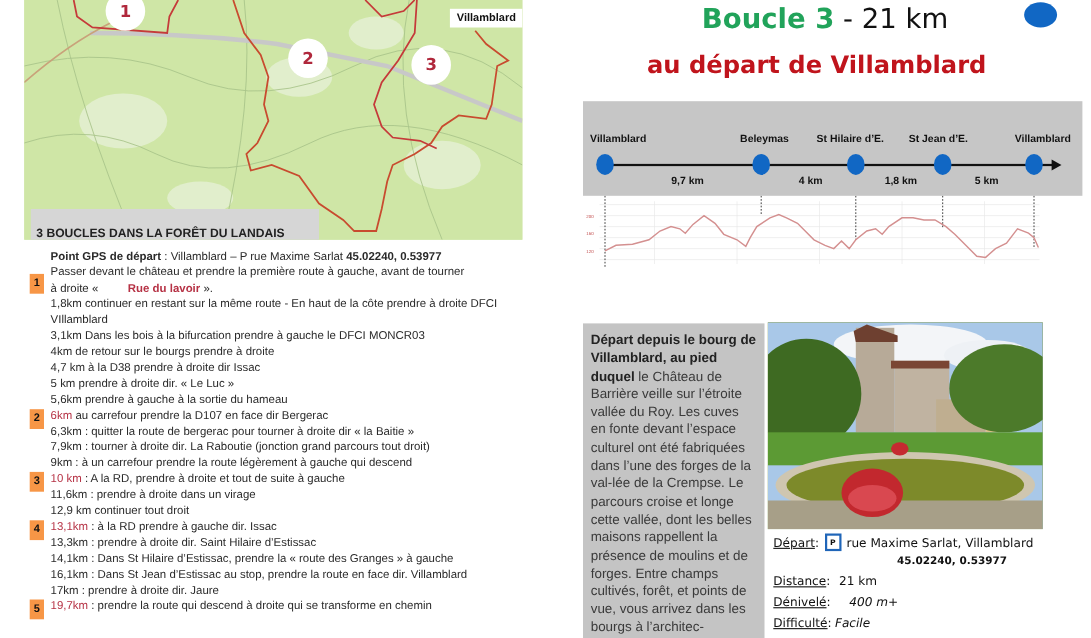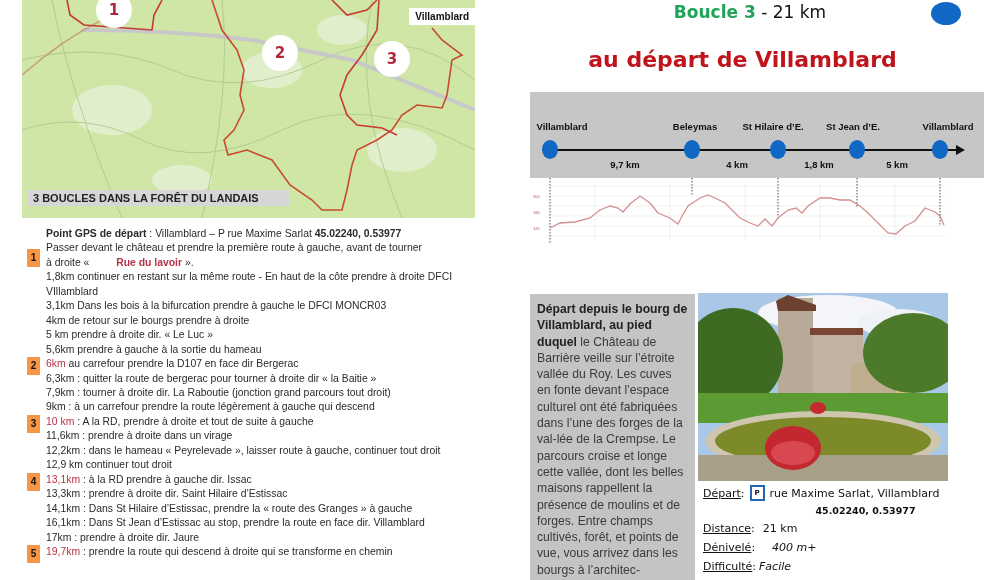--- a/index.html
+++ b/index.html
@@ -47,7 +47,7 @@
   
   .title {
     position: absolute; left: 530px; top: 2px; width: 440px; text-align: center;
-    font-size: 17px; font-family: "DejaVu Sans", sans-serif;
+    font-size: 25px; font-family: "DejaVu Sans", sans-serif;
   }
   .title .green { color: #21a35a; font-weight: bold; }
   .title .dark { color: #111; }

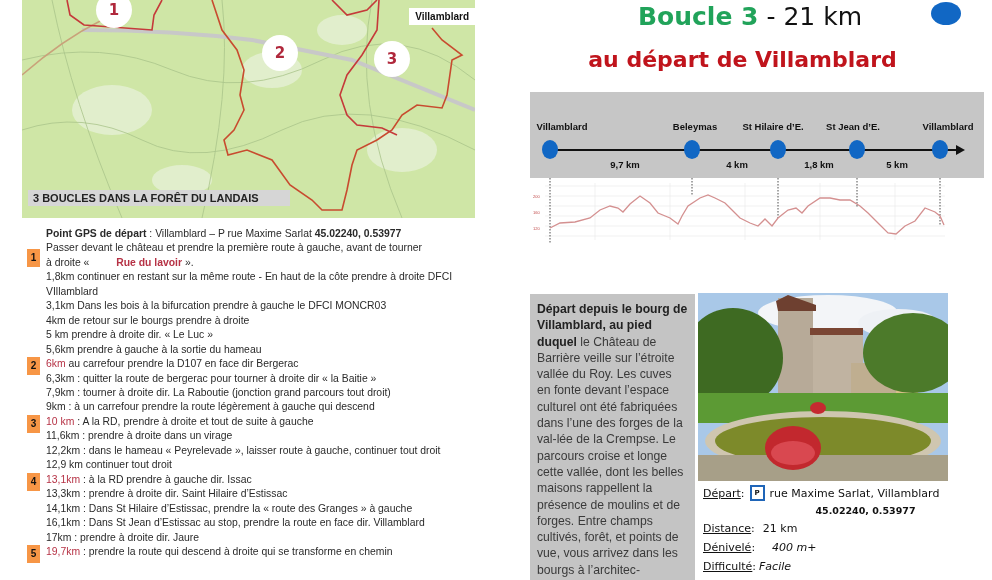--- a/index.html
+++ b/index.html
@@ -24,7 +24,7 @@
   }
   .map-caption {
     position: absolute; left: 6px; top: 190px; background: #d6d6d6;
-    font-size: 11px; font-weight: bold; padding: 2px 5px; color: #222;
+    font-size: 11px; font-weight: bold; padding: 16px 5px; color: #222;
     width: 262px;
   }
 

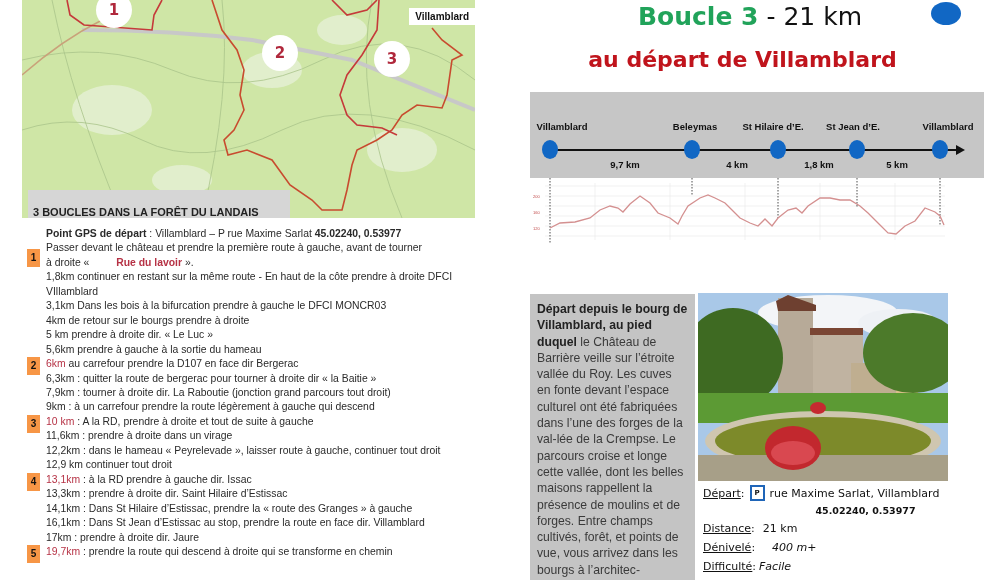--- a/index.html
+++ b/index.html
@@ -166,6 +166,7 @@
   <div class="dir-line"><span>VIllamblard</span></div>
   <div class="dir-line"><span>3,1km Dans les bois à la bifurcation prendre à gauche le DFCI MONCR03</span></div>
   <div class="dir-line"><span>4km de retour sur le bourgs prendre à droite</span></div>
+  <div class="dir-line"><span>4,7 km à la D38 prendre à droite dir Issac</span></div>
   <div class="dir-line"><span>5 km prendre à droite dir. « Le Luc »</span></div>
   <div class="dir-line"><span>5,6km prendre à gauche à la sortie du hameau</span></div>
   <div class="dir-line">

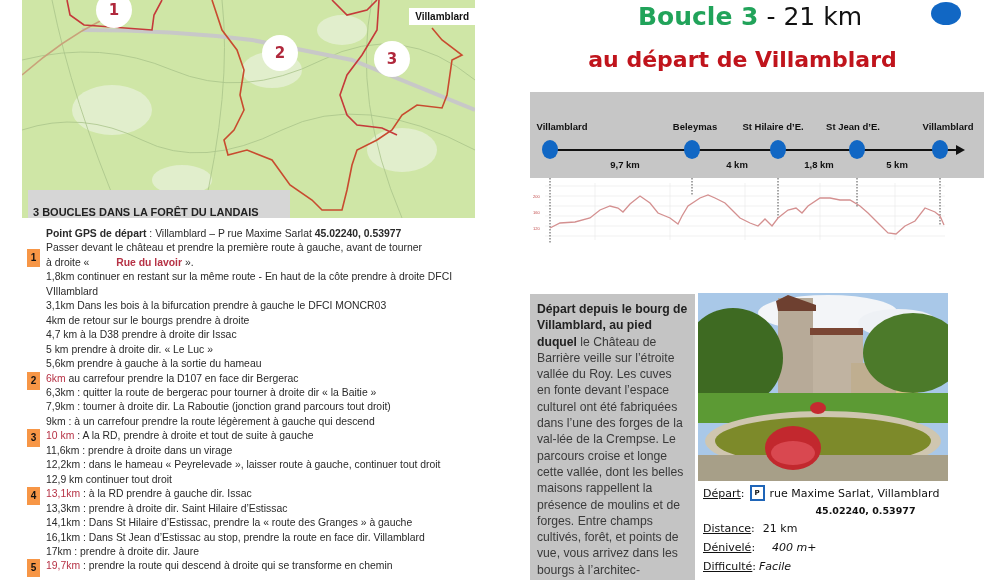--- a/index.html
+++ b/index.html
@@ -181,7 +181,6 @@
     <span class="dir-km">10 km</span><span> : A la RD, prendre à droite et tout de suite à gauche</span>
   </div>
   <div class="dir-line"><span>11,6km : prendre à droite dans un virage</span></div>
-  <div class="dir-line"><span>12,2km : dans le hameau « Peyrelevade », laisser route à gauche, continuer tout droit</span></div>
   <div class="dir-line"><span>12,9 km continuer tout droit</span></div>
   <div class="dir-line">
     <span class="dir-badge">4</span>

